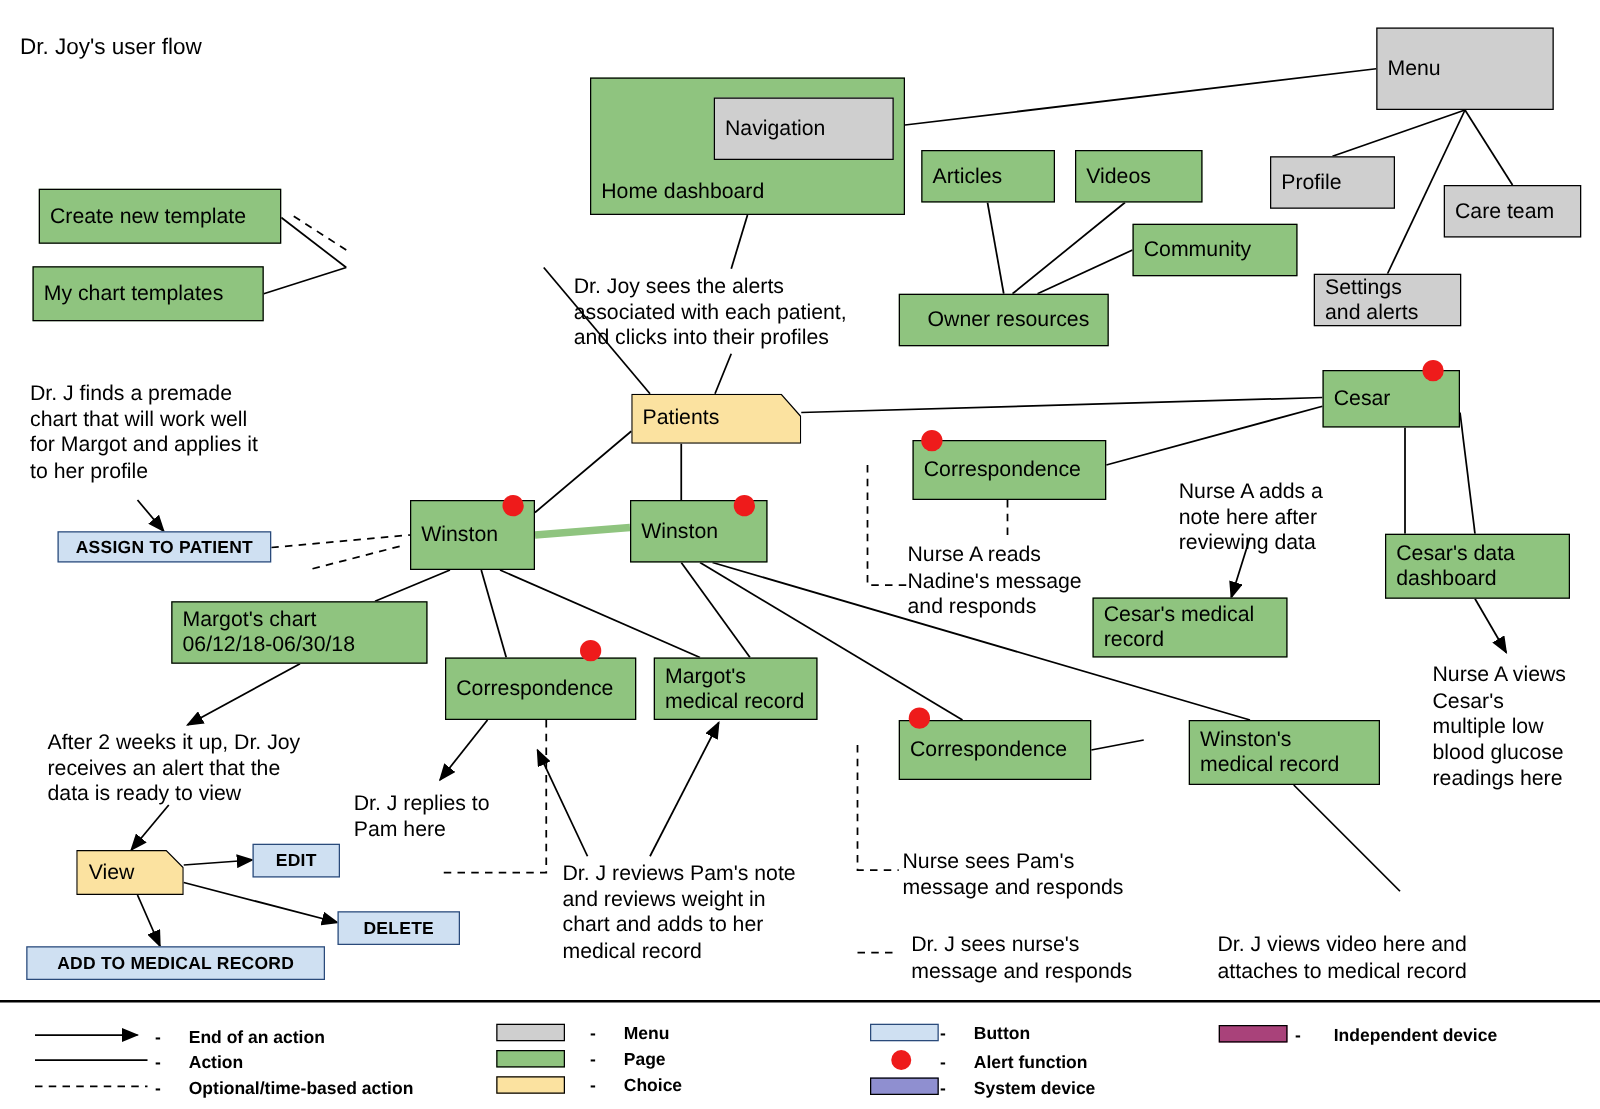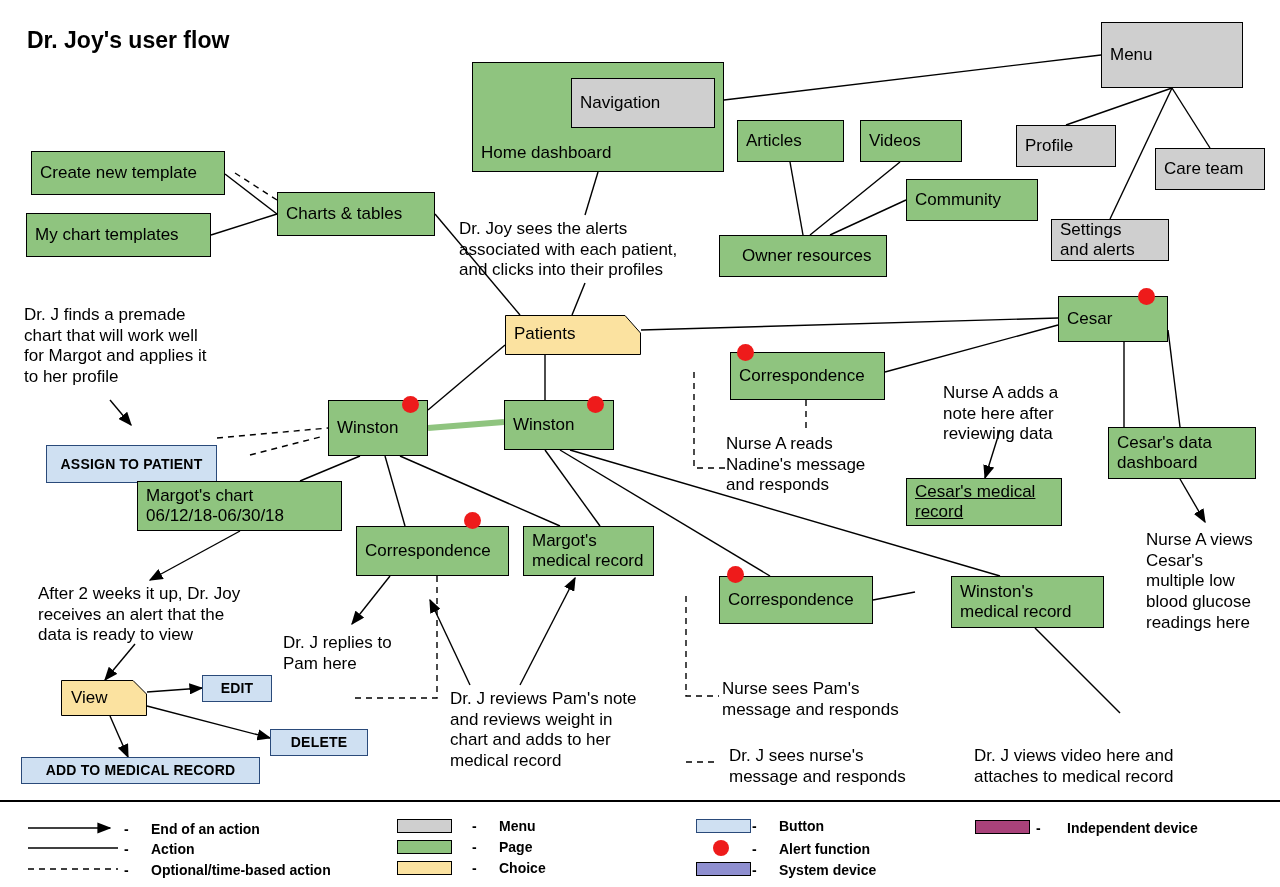--- a/index.html
+++ b/index.html
@@ -53,9 +53,9 @@
   }
   .title {
     position: absolute;
-    font-size: 23px;
-    font-weight: bold;
-    left: 27px;
+    font-size: 18px;
+    font-weight: normal;
+    left: 16px;
     top: 27px;
   }
   .alert-dot {

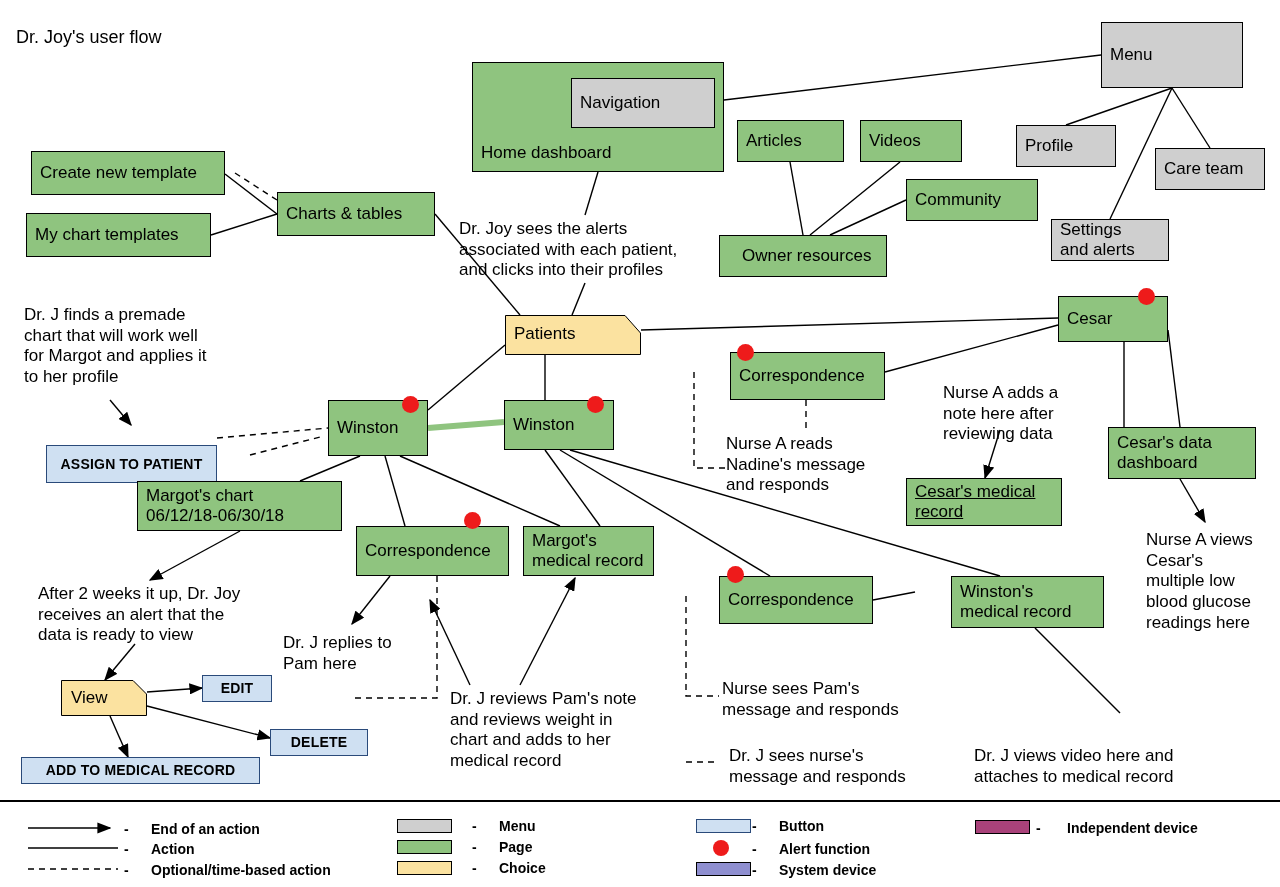--- a/index.html
+++ b/index.html
@@ -218,9 +218,6 @@
     <span>My chart templates</span>
   </div>
 
-  <div class="node page" style="left:277px; top:192px; width:158px; height:44px;">
-    <span>Charts &amp; tables</span>
-  </div>
 
   <div class="choice-shape" style="left:505px; top:315px; width:136px; height:40px;">
     <svg viewBox="0 0 136 40" width="136" height="40">

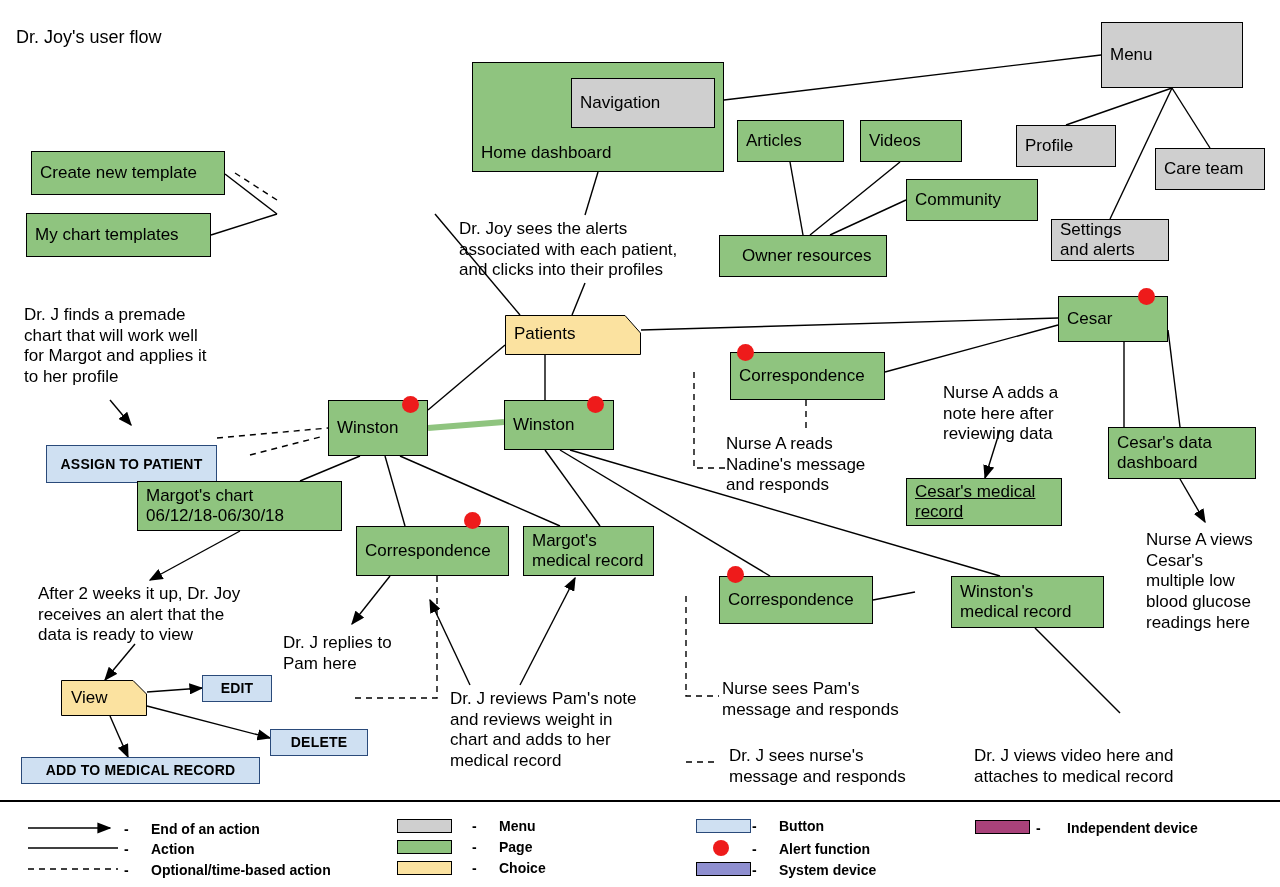--- a/index.html
+++ b/index.html
@@ -252,7 +252,7 @@
 record</span>
   </div>
 
-  <div class="node button" style="left:46px; top:425px; width:171px; height:38px;margin-top:20px;">
+  <div class="node button" style="left:46px; top:425px; width:171px; height:25px;">
     <span>ASSIGN TO PATIENT</span>
   </div>
 

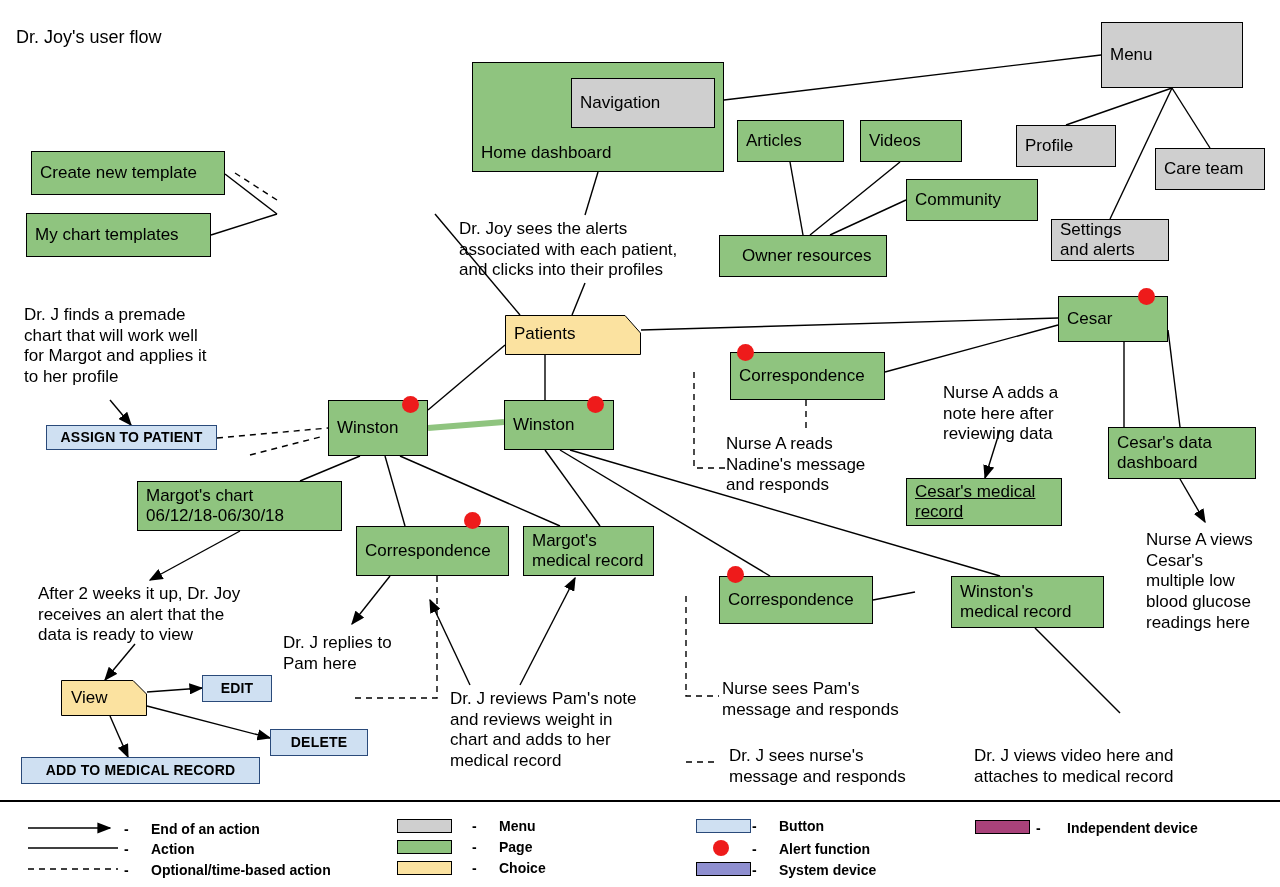--- a/index.html
+++ b/index.html
@@ -247,7 +247,7 @@
 dashboard</span>
   </div>
 
-  <div class="node page" style="left:906px; top:478px; width:156px; height:48px;text-decoration:underline;">
+  <div class="node page" style="left:874px; top:478px; width:156px; height:48px;">
     <span>Cesar's medical
 record</span>
   </div>

